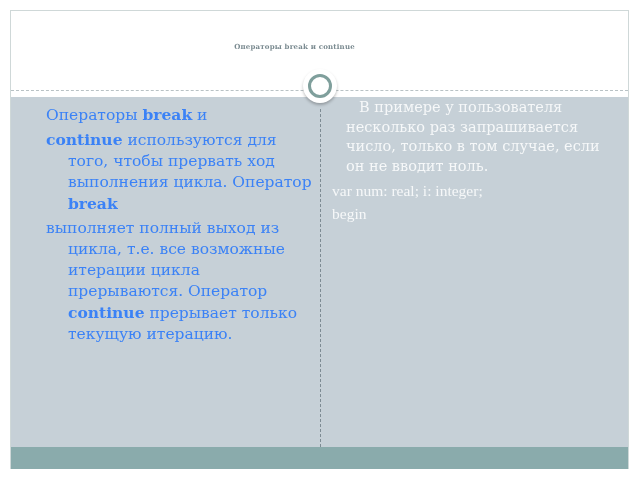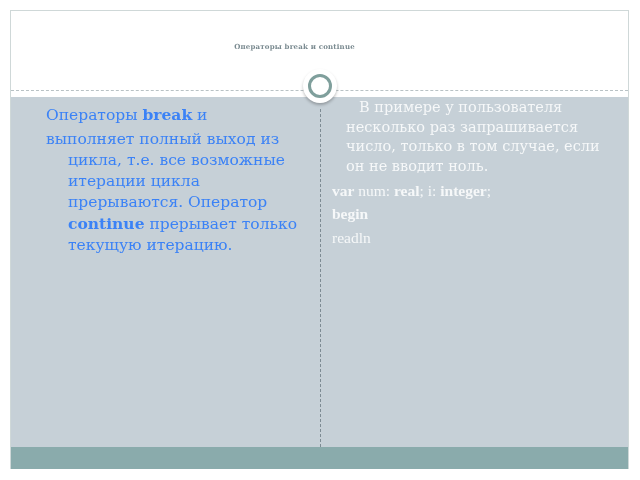--- a/index.html
+++ b/index.html
@@ -79,6 +79,7 @@
 
 <div class="left-col" id="left-col">
     <p><span>Операторы </span><b>break</b><span> и</span></p>
+    <p><b>continue</b><span> используются для того, чтобы прервать ход выполнения цикла. Оператор </span><b>break</b></p>
     <p><span>выполняет полный выход из цикла, т.е. все возможные итерации цикла прерываются. Оператор </span><b>continue</b><span> прерывает только текущую итерацию.</span></p>
   </div>
 

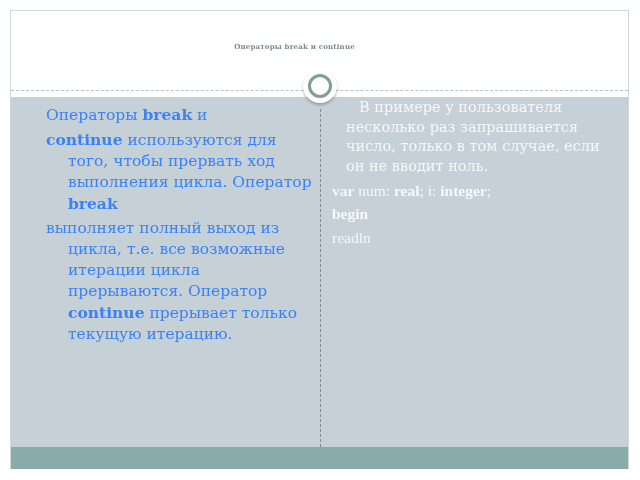--- a/index.html
+++ b/index.html
@@ -61,7 +61,7 @@
     margin-top: 3px; font-family: "Liberation Serif", serif; font-size: 15.5px; line-height: 23.3px;
   }
   .code div { white-space: pre; }
-  .code b { font-weight: bold; }
+  .code b { font-weight: normal; }
 </style>
 </head>
 <body>

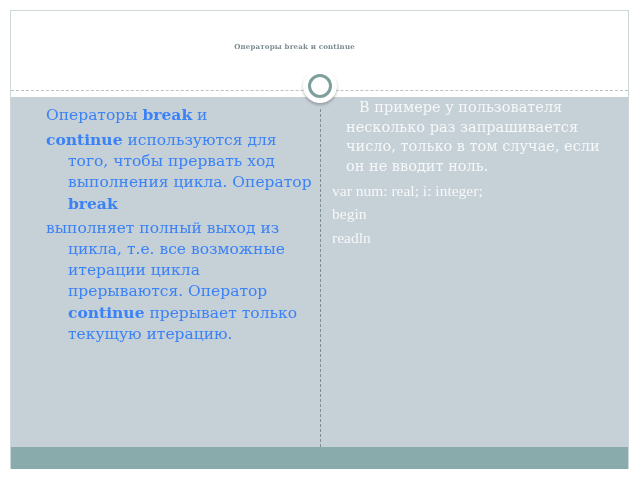--- a/index.html
+++ b/index.html
@@ -88,7 +88,6 @@
   <div class="code" id="code-block">
       <div><b>var</b><span> num: </span><b>real</b><span>; i: </span><b>integer</b><span>;</span></div>
       <div><b>begin</b></div>
-      <div><span>readln</span></div>
     </div>
 </div>
 

